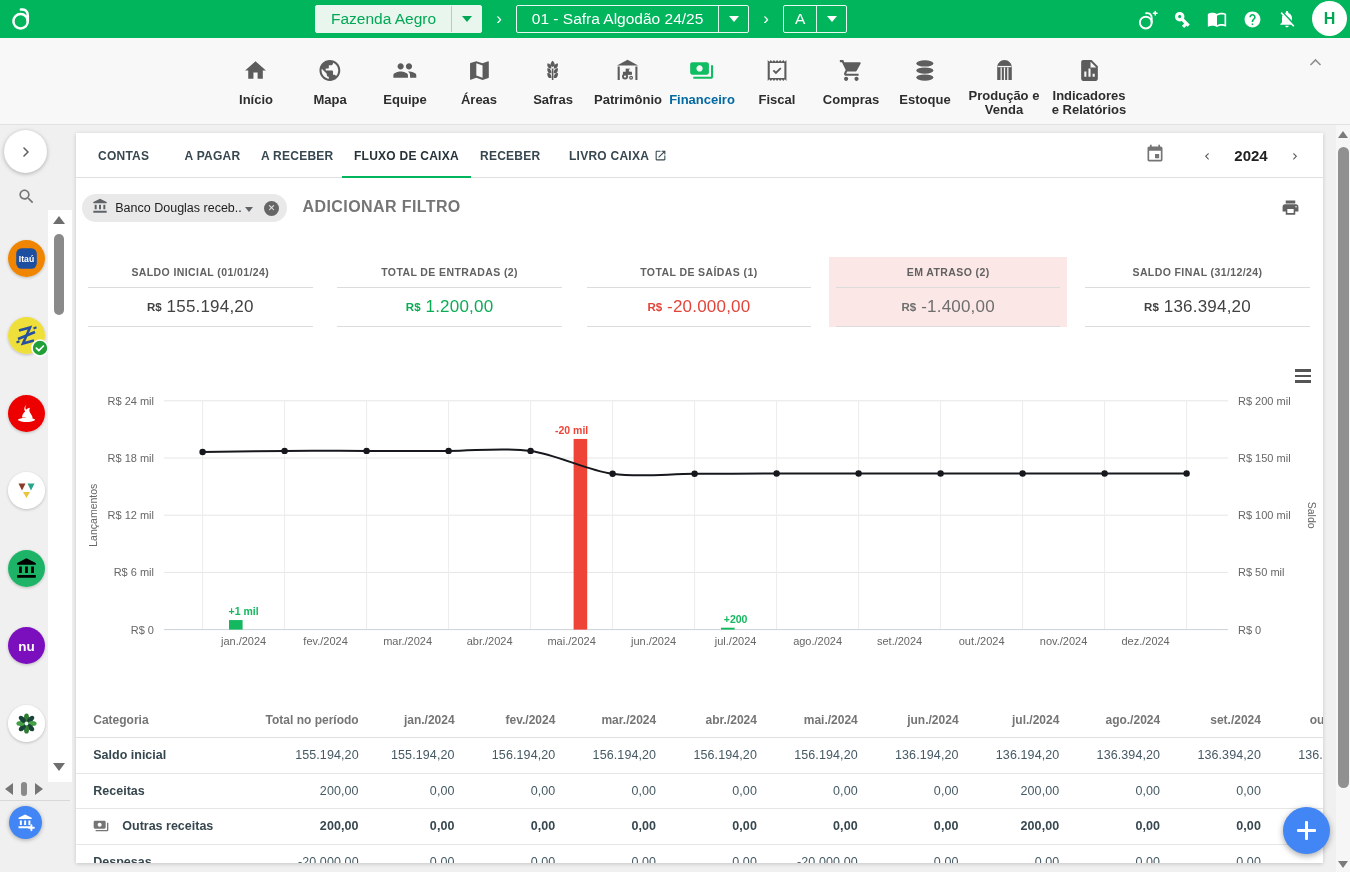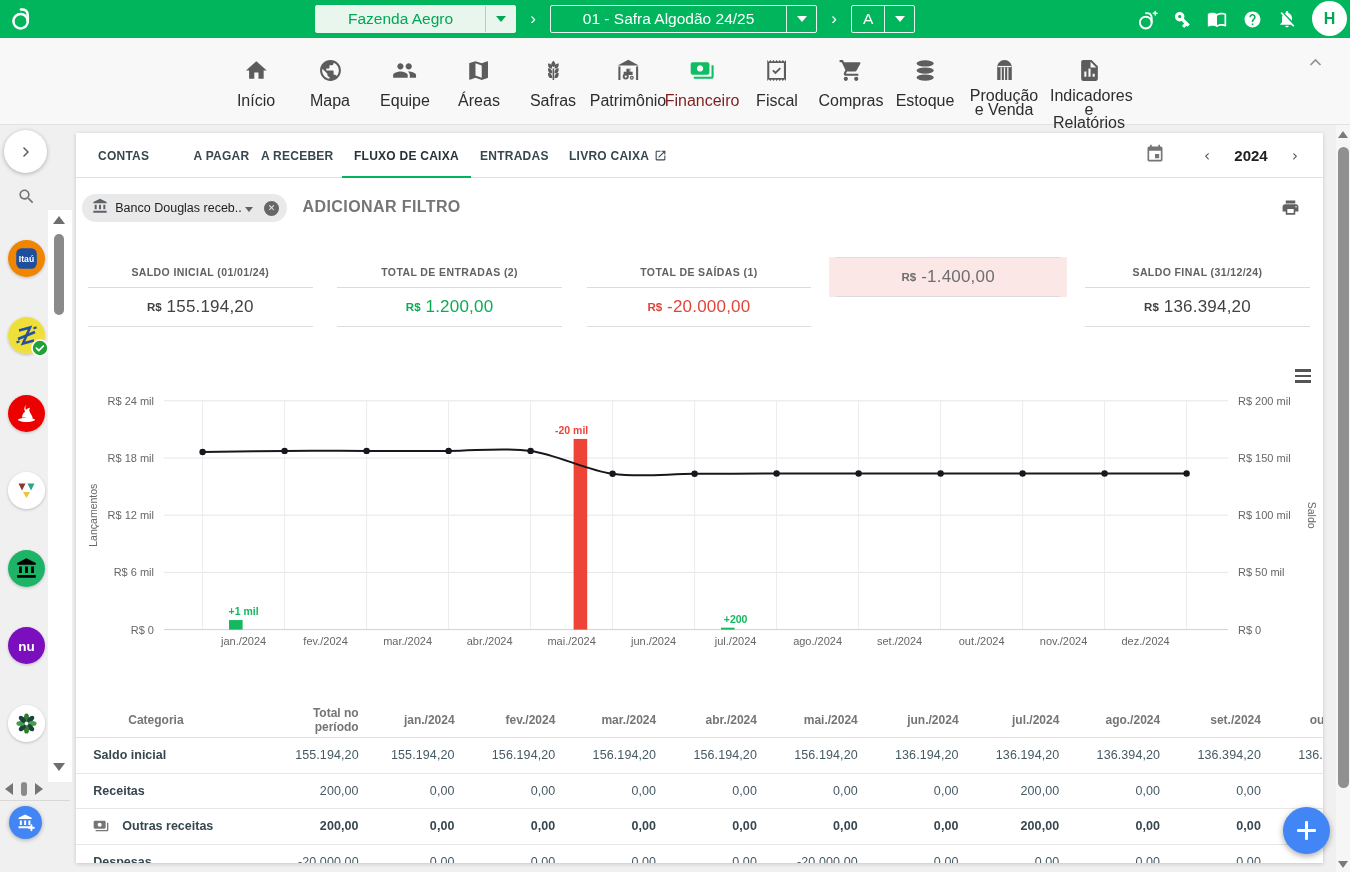--- a/index.html
+++ b/index.html
@@ -12,7 +12,7 @@
   .logo { position:absolute; left:9px; top:5px; width:27px; height:27px; }
   .tb-center { position:absolute; left:315px; top:0; height:38px; display:flex; align-items:center; }
   .tb-chip { height:28px; border:1px solid rgba(255,255,255,.9); border-radius:2px; display:flex; align-items:center; font-size:15.5px; color:#fff; cursor:pointer; }
-  .tb-chip .lbl { padding:0 32px; white-space:nowrap; }
+  .tb-chip .lbl { padding:0 15px; white-space:nowrap; }
   .tb-chip.small .lbl { padding:0 11px; }
   .tb-chip .sep { width:1px; align-self:stretch; background:rgba(255,255,255,.85); }
   .tb-chip .caret { width:29px; display:flex; justify-content:center; align-items:center; }

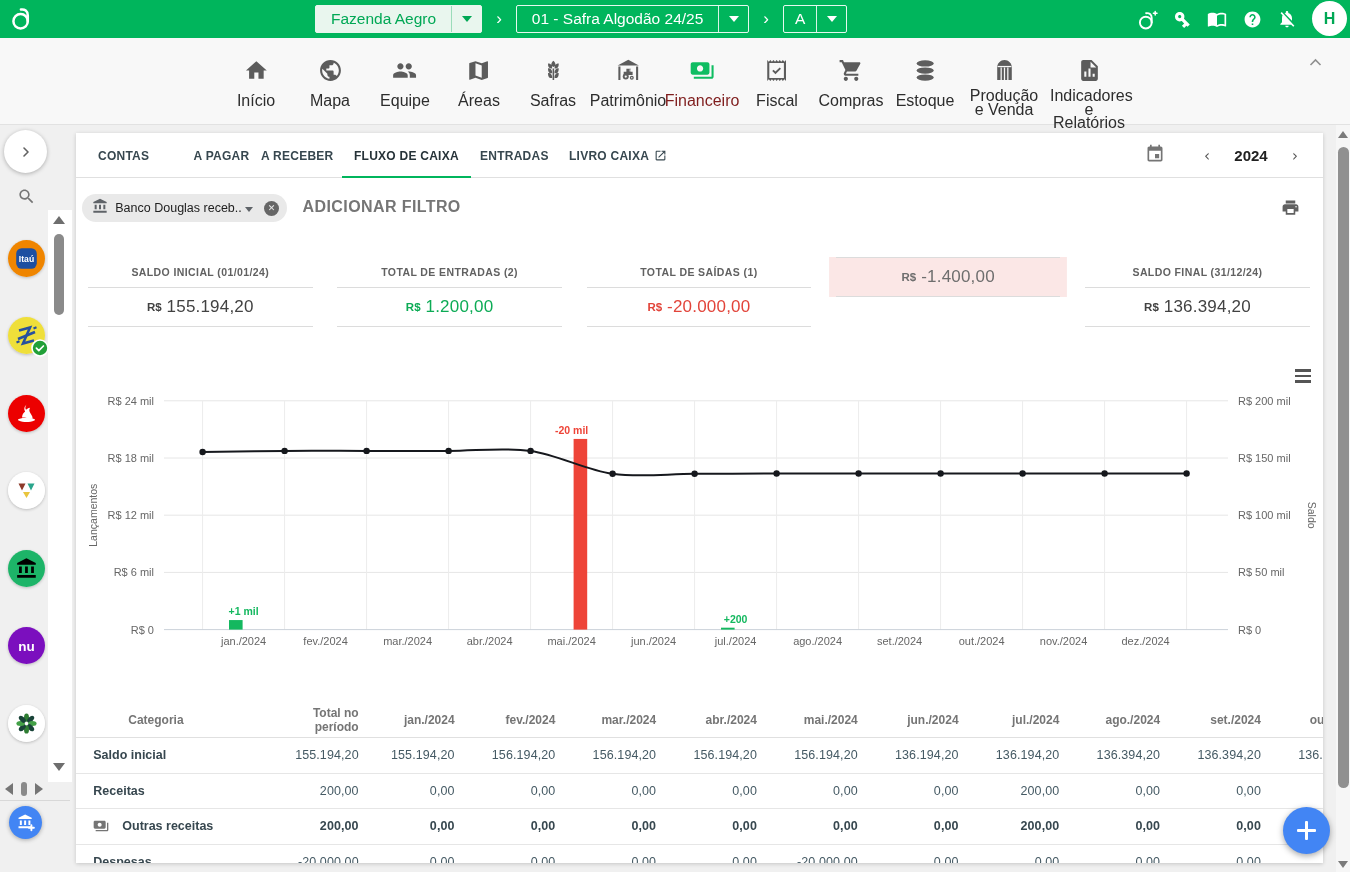--- a/index.html
+++ b/index.html
@@ -33,7 +33,7 @@
   .nav-ic svg { fill:#5e5e5e; }
   .nav-item.active { color:#0fbd62; }
   .nav-item.active .nav-ic svg { fill:#0fbd62; }
-  .nav-label { margin-top:7px; font-size:16px; font-weight:normal; color:#2d2d2d; white-space:nowrap; }
+  .nav-label { margin-top:7px; font-size:13px; font-weight:bold; color:#2d2d2d; white-space:nowrap; }
   .nav-item.active .nav-label { color:#7f1d1d; }
   .nav-label.wide { white-space:normal; text-align:center; width:78px; line-height:13.5px; margin-top:4px; }
   .nav-collapse { position:absolute; right:28px; top:15px; cursor:pointer; }

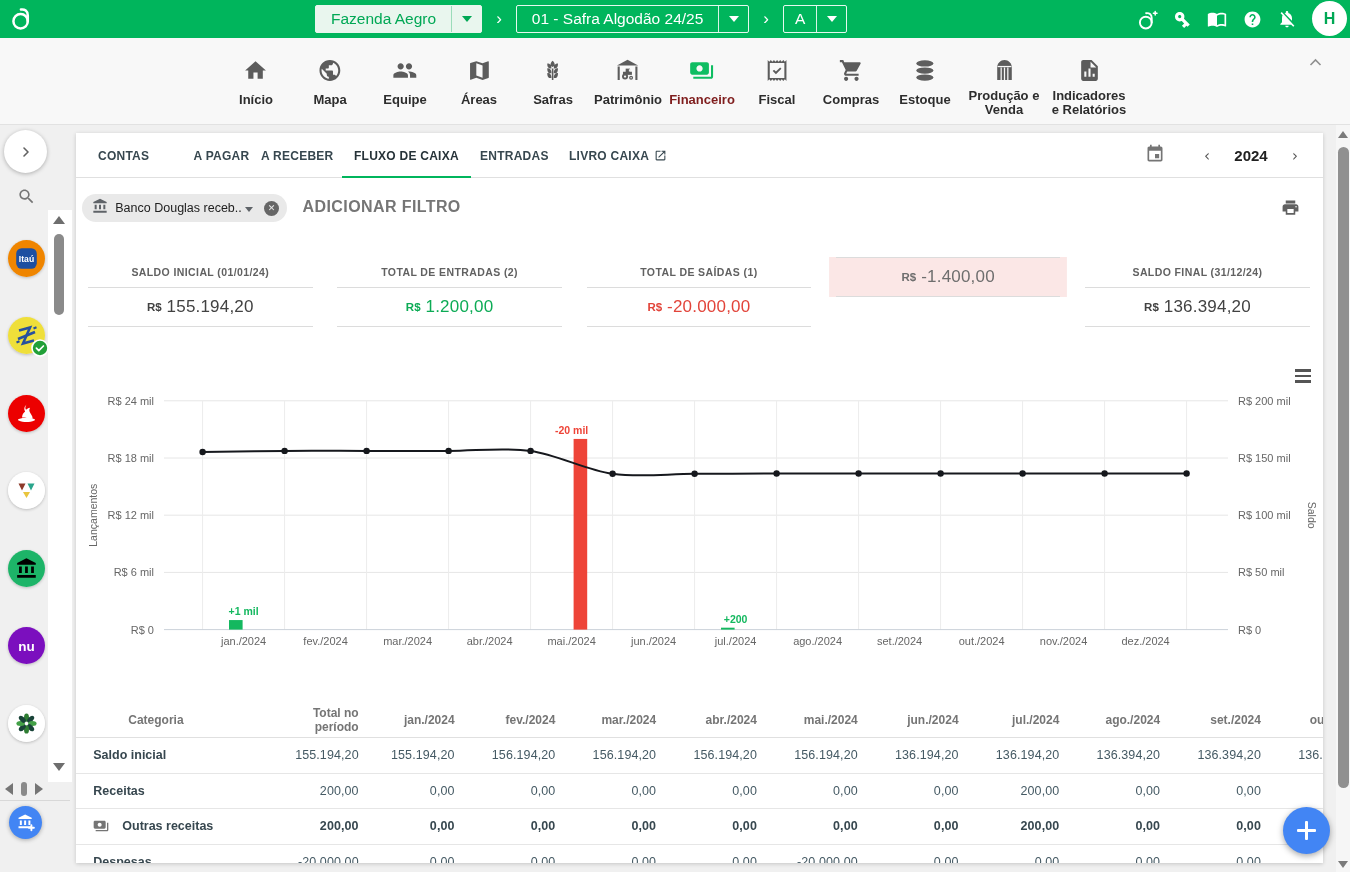--- a/index.html
+++ b/index.html
@@ -34,7 +34,7 @@
   .nav-item.active { color:#0fbd62; }
   .nav-item.active .nav-ic svg { fill:#0fbd62; }
   .nav-label { margin-top:7px; font-size:13px; font-weight:bold; color:#2d2d2d; white-space:nowrap; }
-  .nav-item.active .nav-label { color:#7f1d1d; }
+  .nav-item.active .nav-label { color:#0369a1; }
   .nav-label.wide { white-space:normal; text-align:center; width:78px; line-height:13.5px; margin-top:4px; }
   .nav-collapse { position:absolute; right:28px; top:15px; cursor:pointer; }
 

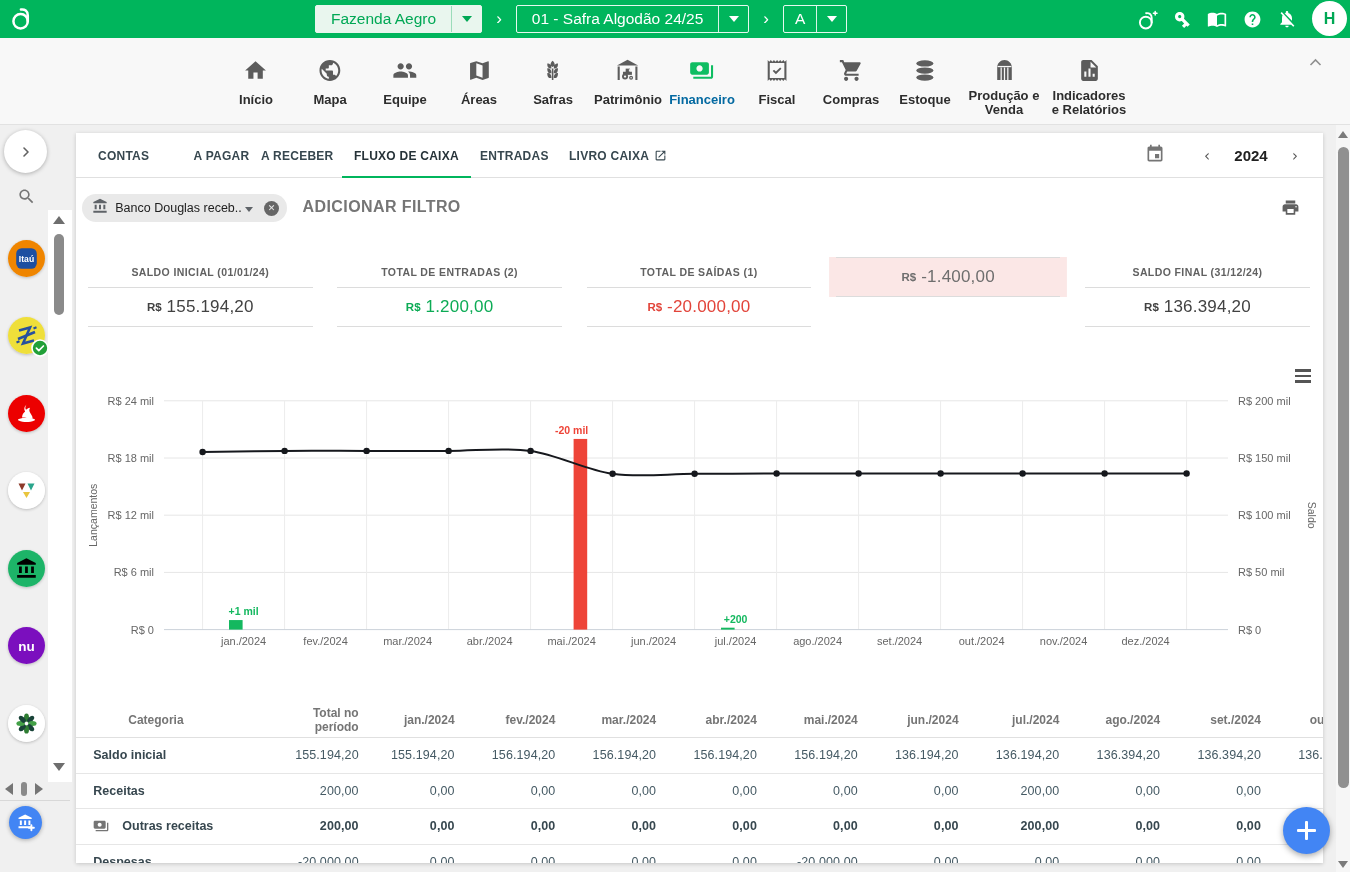--- a/index.html
+++ b/index.html
@@ -385,7 +385,7 @@
 <div class="tab" style="left:22.400000000000006px">
           <span>CONTAS</span>
         </div>
-<div class="tab" style="left:118px">
+<div class="tab" style="left:109px">
           <span>A PAGAR</span>
         </div>
 <div class="tab" style="left:185.4px">

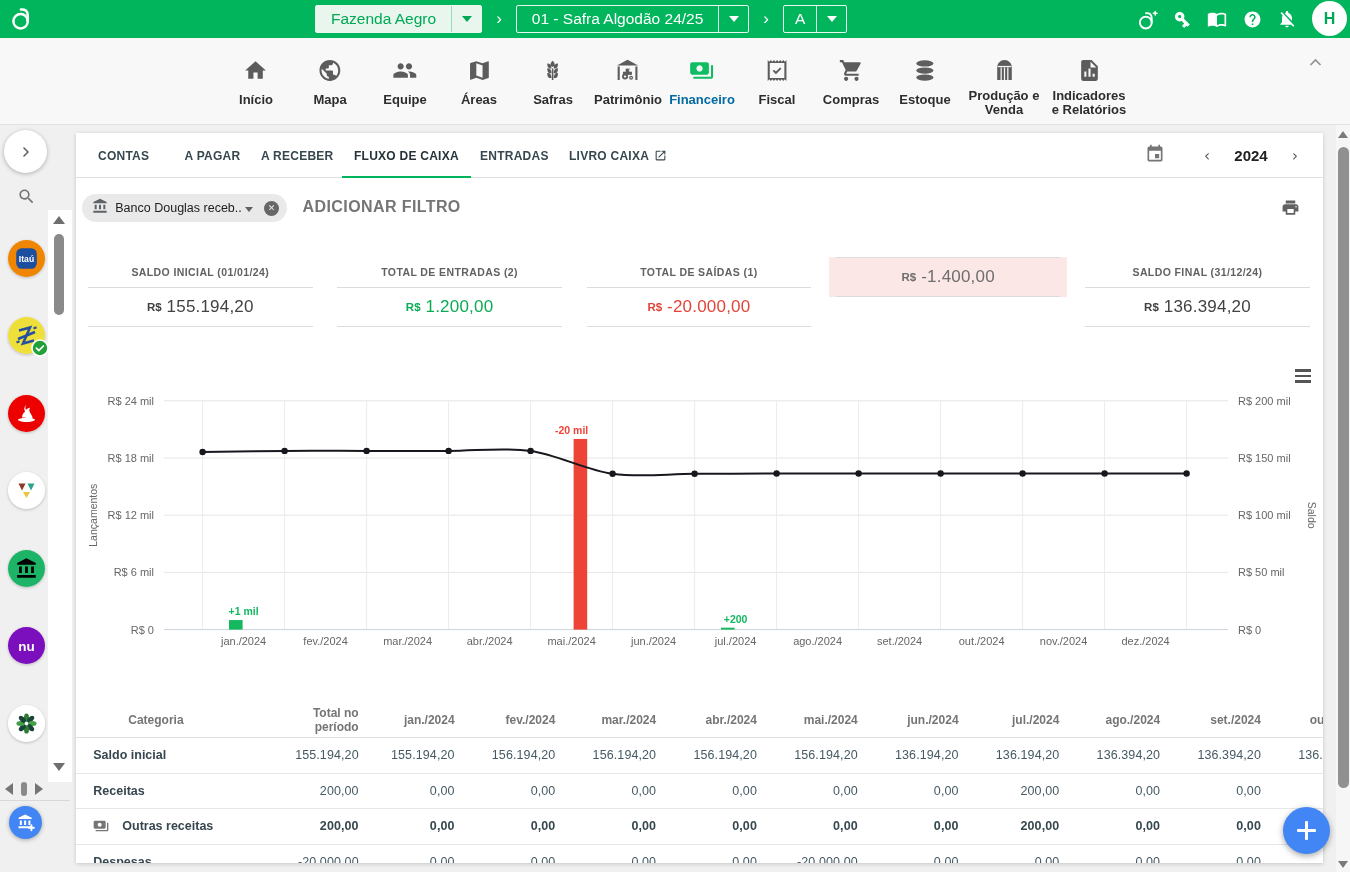--- a/index.html
+++ b/index.html
@@ -395,7 +395,7 @@
           <span>FLUXO DE CAIXA</span>
         </div>
 <div class="tab" style="left:404.4px">
-          <span>ENTRADAS</span>
+          <span>RECEBER</span>
         </div>
 <div class="tab" style="left:493.4px">
           <span>LIVRO CAIXA</span>

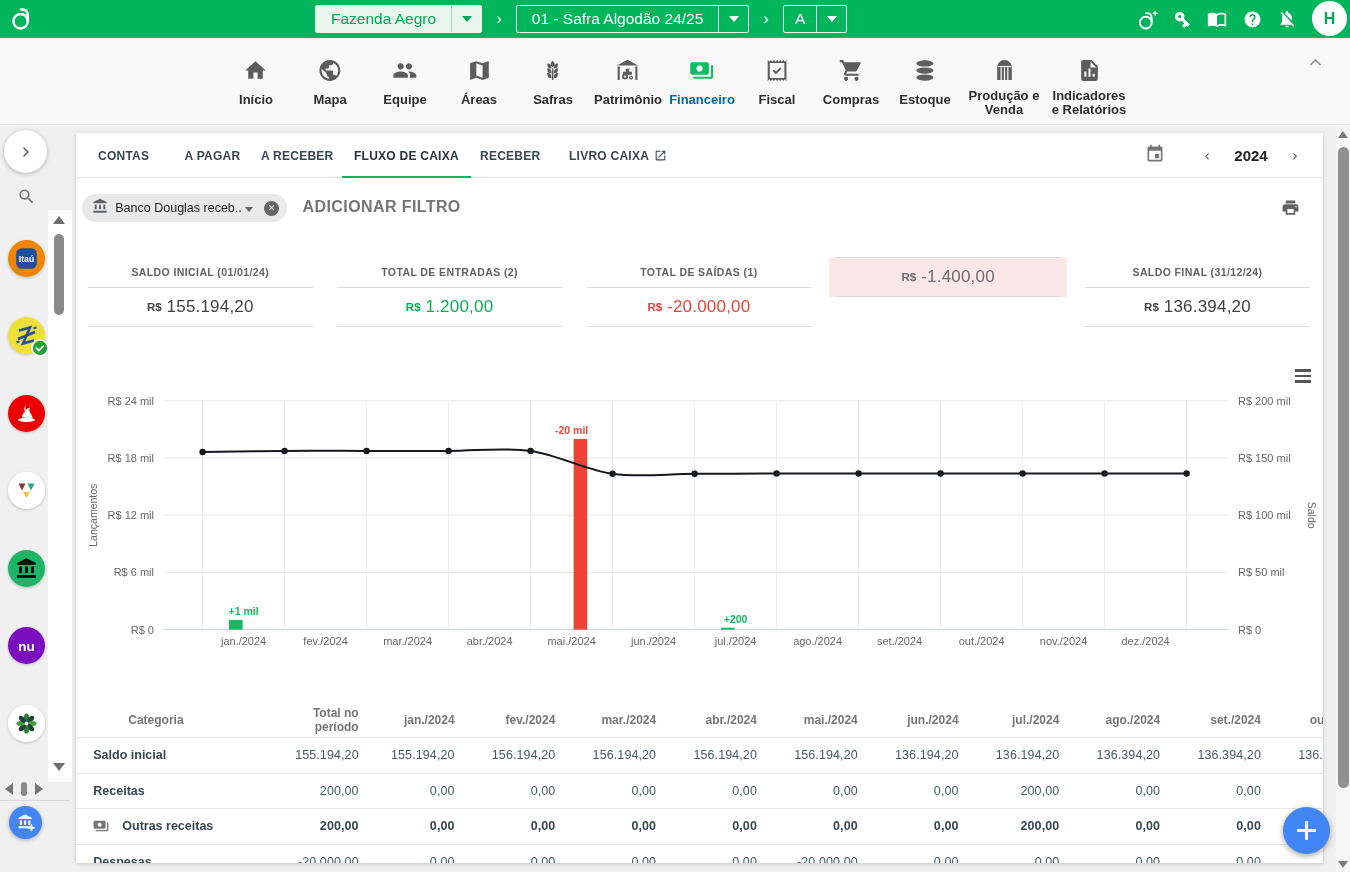--- a/index.html
+++ b/index.html
@@ -458,6 +458,7 @@
         <div class="sum-div bottom"></div>
       </div>
 <div class="sum-card highlight" style="left:760.3px">
+        <div class="sum-label">EM ATRASO (2)</div>
         <div class="sum-div"></div>
         <div class="sum-value" style="color:#6e6e6e">
           <span class="cur">R$</span>

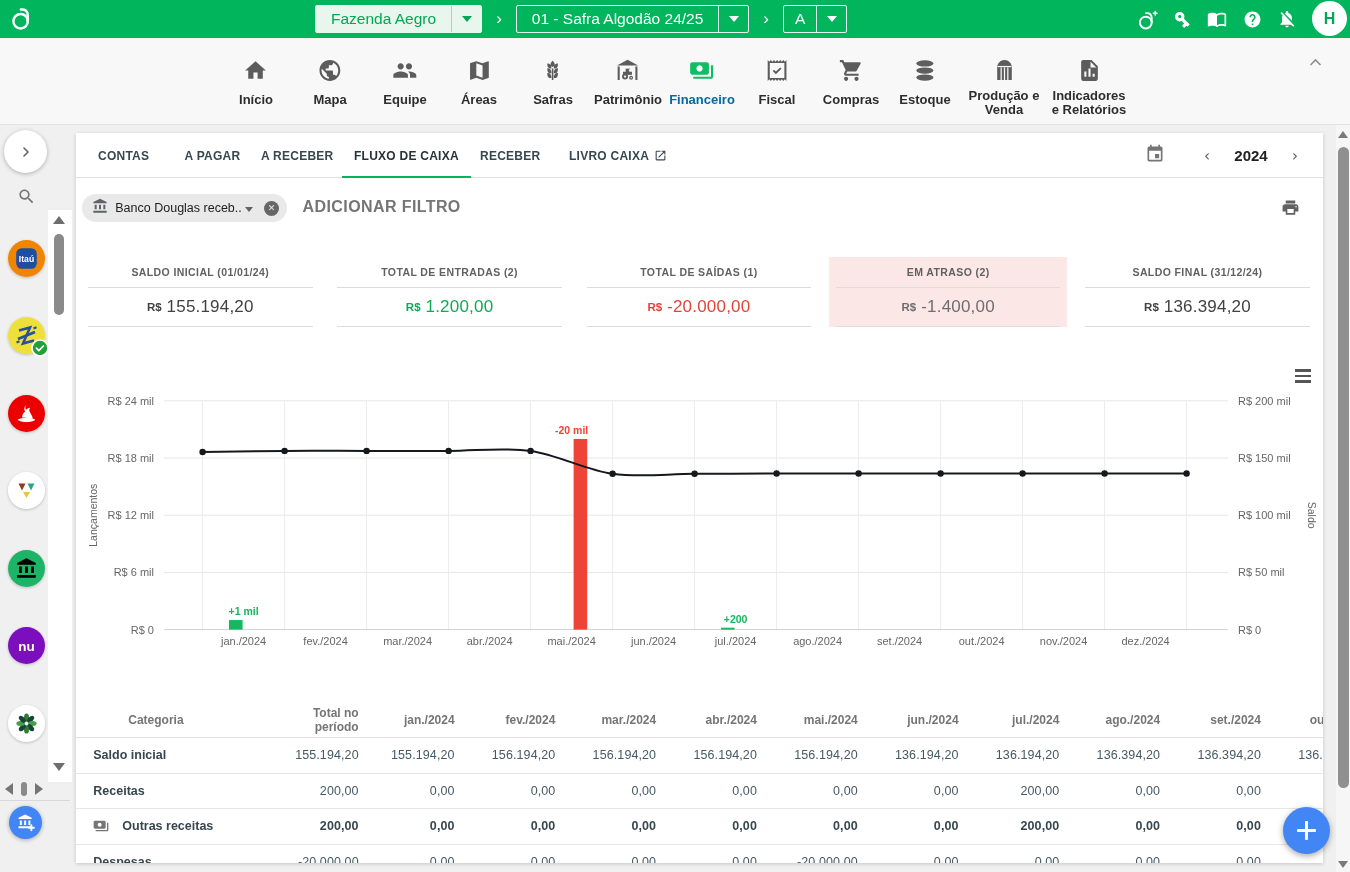--- a/index.html
+++ b/index.html
@@ -99,7 +99,7 @@
   .thead, .trow { display:grid; grid-template-columns:180.0px 103.1px 95.9px 100.8px 100.8px 100.8px 100.8px 100.8px 100.8px 100.8px 100.8px 100.8px; align-items:center; }
   .thead { height:35px; border-bottom:1px solid #e0e0e0; }
   .trow { height:35.5px; border-bottom:1px solid #e6e6e6; }
-  .th { font-size:12px; font-weight:bold; color:#757575;margin-left:35px; }
+  .th { font-size:12px; font-weight:bold; color:#757575; }
   .th.num { text-align:right; }
   .th.cat { padding-left:17.7px; }
   .td { font-size:12.5px; color:#455a64; }

